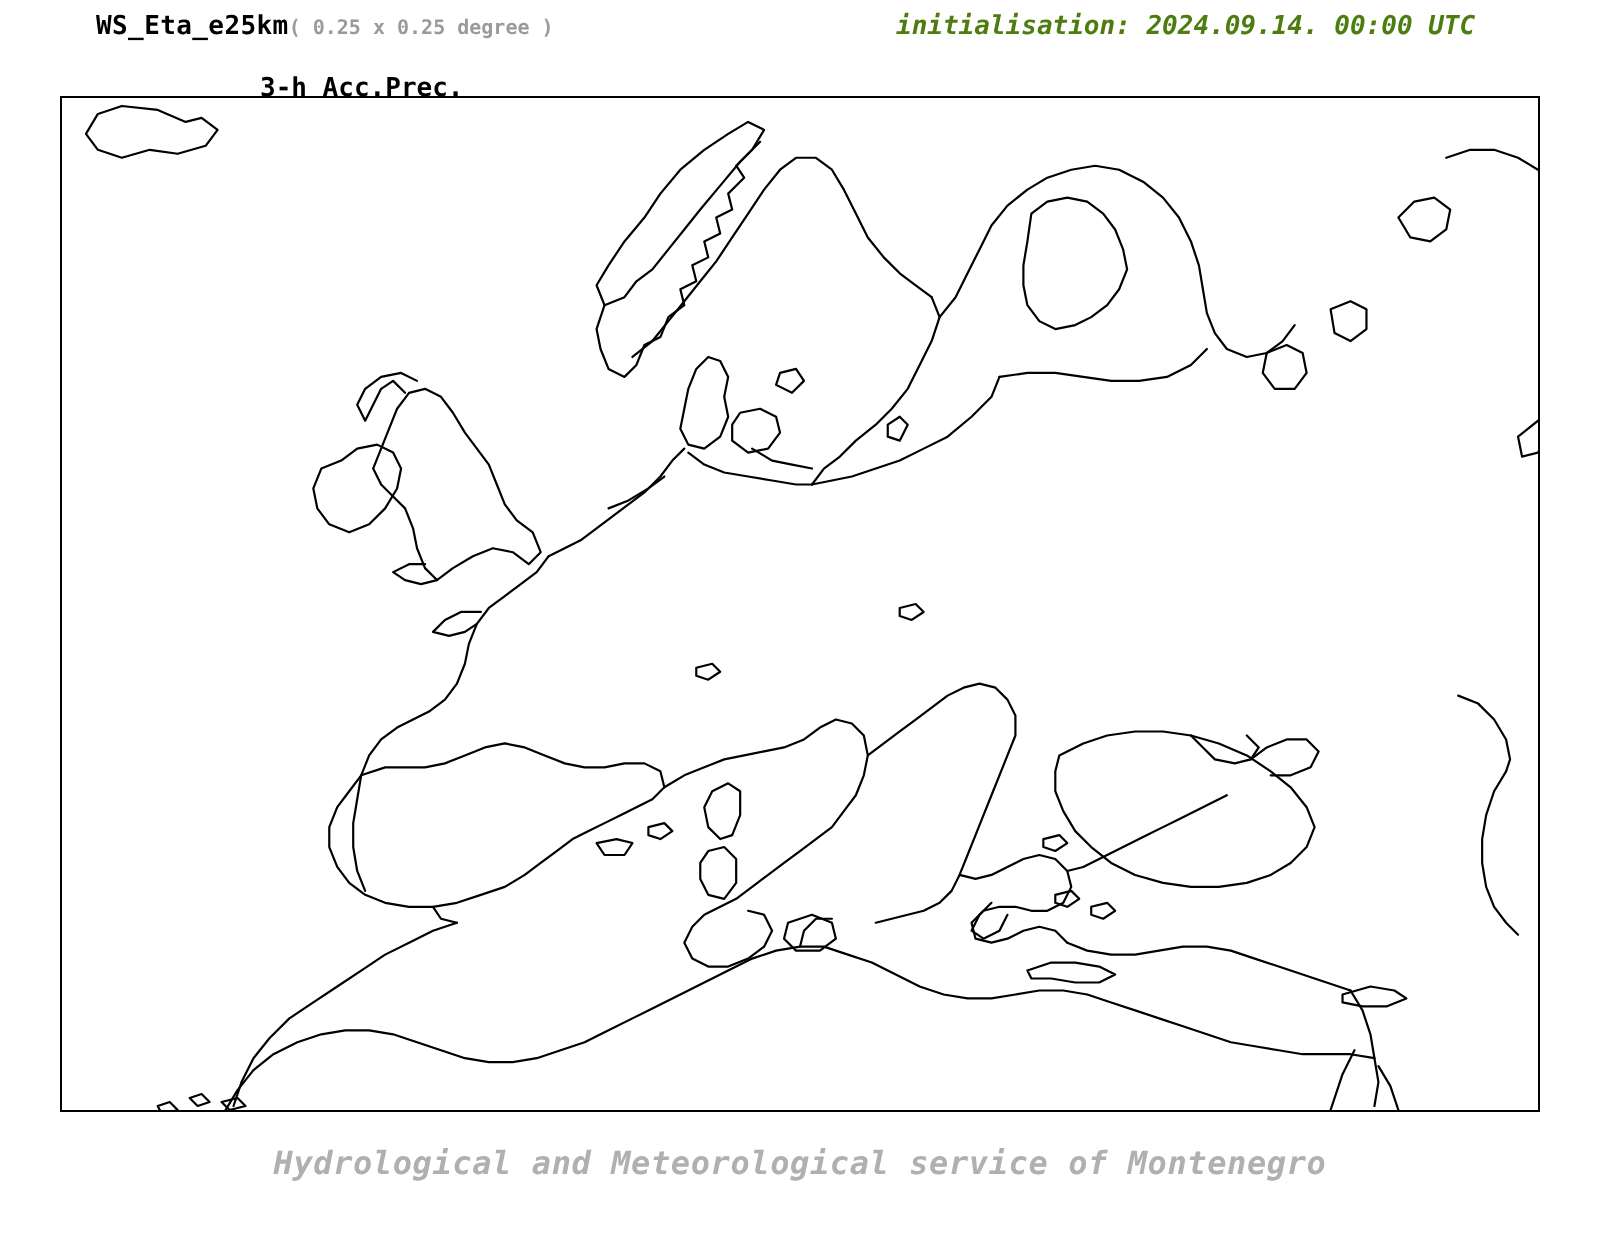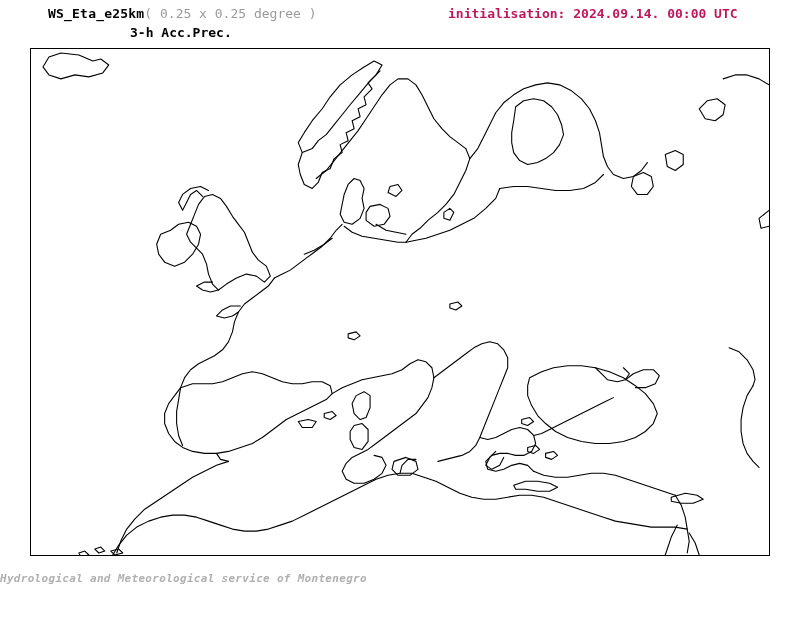--- a/index.html
+++ b/index.html
@@ -37,8 +37,8 @@
     white-space: nowrap;
   }
   .model-res {
-    font-size: 13px;
-    font-weight: normal;
+    font-size: 10px;
+    font-weight: bold;
     color: #9a9a9a;
     letter-spacing: 0px;
     text-align: right;

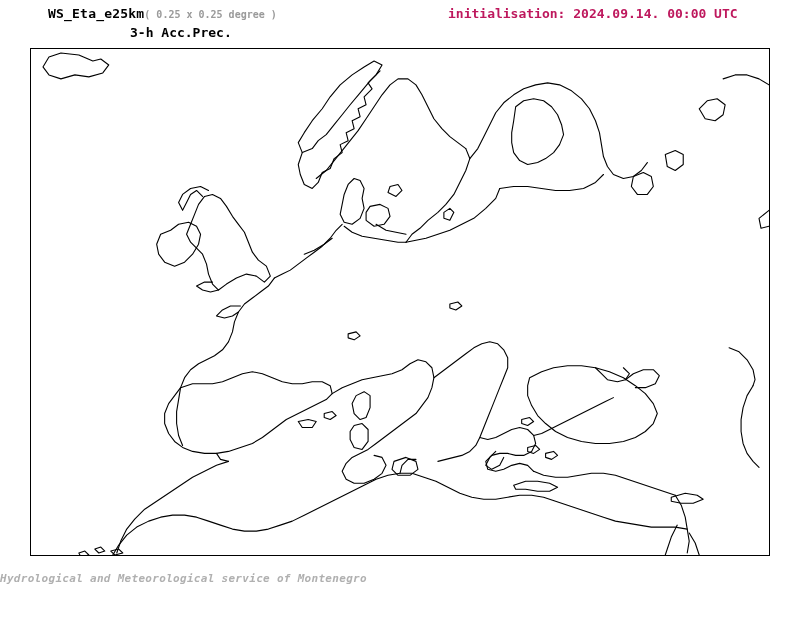--- a/index.html
+++ b/index.html
@@ -54,8 +54,9 @@
   .init-line, .valid-line {
     font-size: 13px;
     font-weight: bold;
-    color: #be185d;
+    color: #4d7c0f;
     white-space: nowrap;
+    font-style: italic;
   }
   .valid-line { margin-top: 4px; }
 

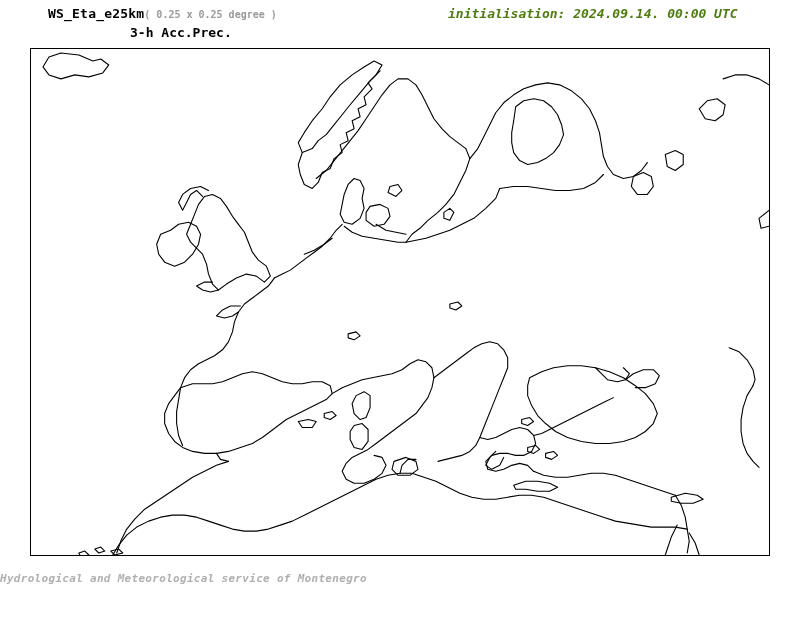--- a/index.html
+++ b/index.html
@@ -47,7 +47,7 @@
     font-size: 13px;
     font-weight: bold;
     color: #000000;
-    margin-top: 4px;
+    margin-top: 16px;
     margin-left: 82px;
     white-space: nowrap;
   }

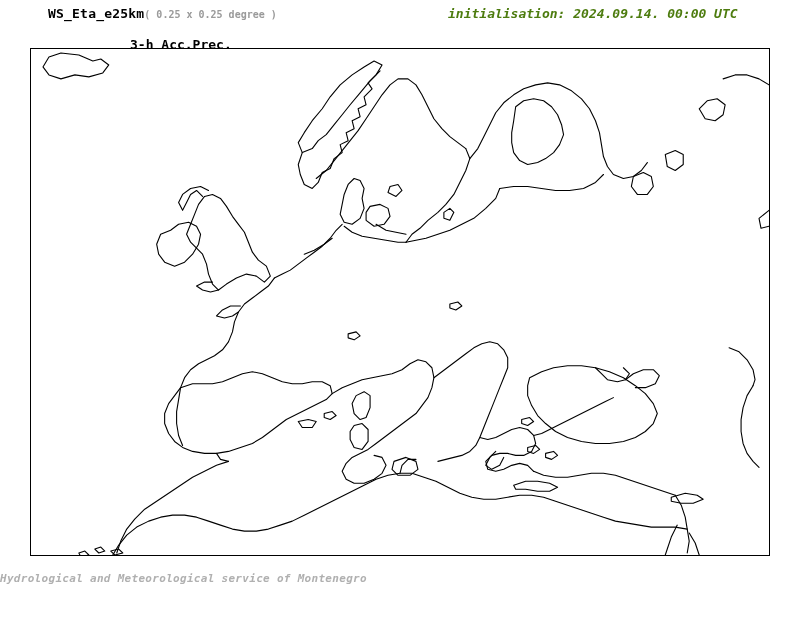--- a/index.html
+++ b/index.html
@@ -84,8 +84,8 @@
     left: 0;
     top: 572px;
     width: 800px;
-    text-align: left;
-    font-size: 11px;
+    text-align: center;
+    font-size: 16px;
     font-style: italic;
     font-weight: bold;
     color: #b0b0b0;

